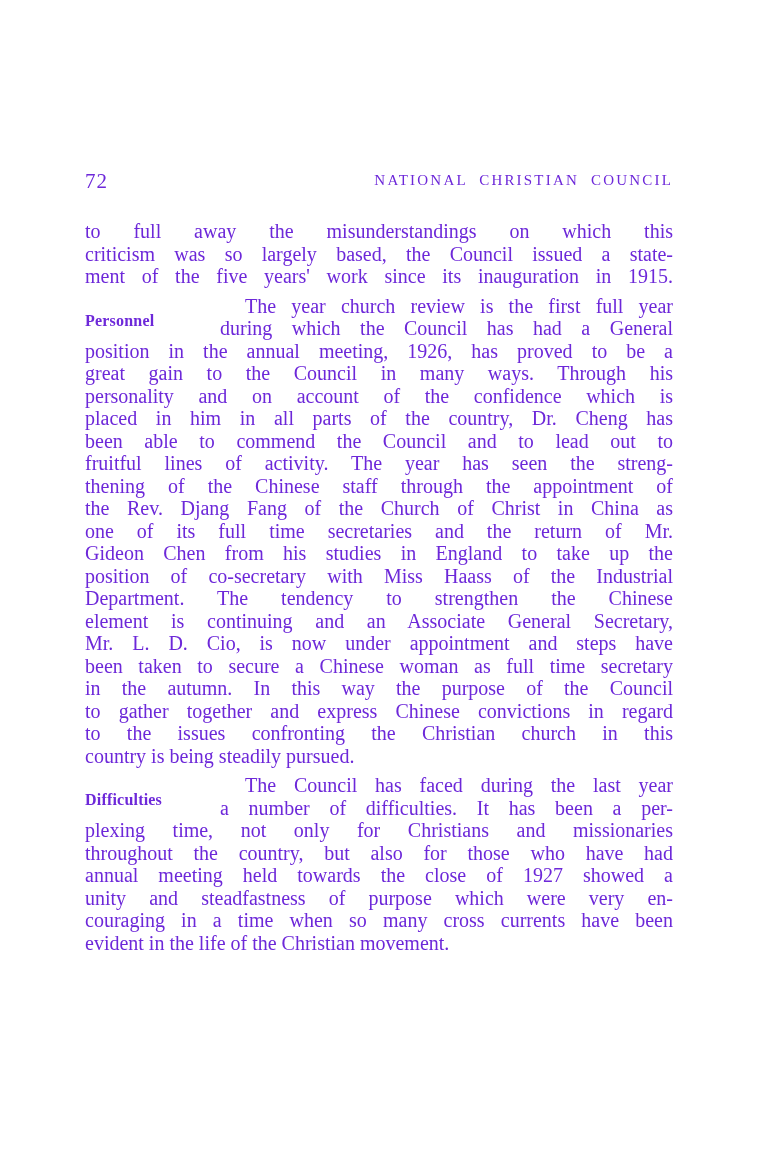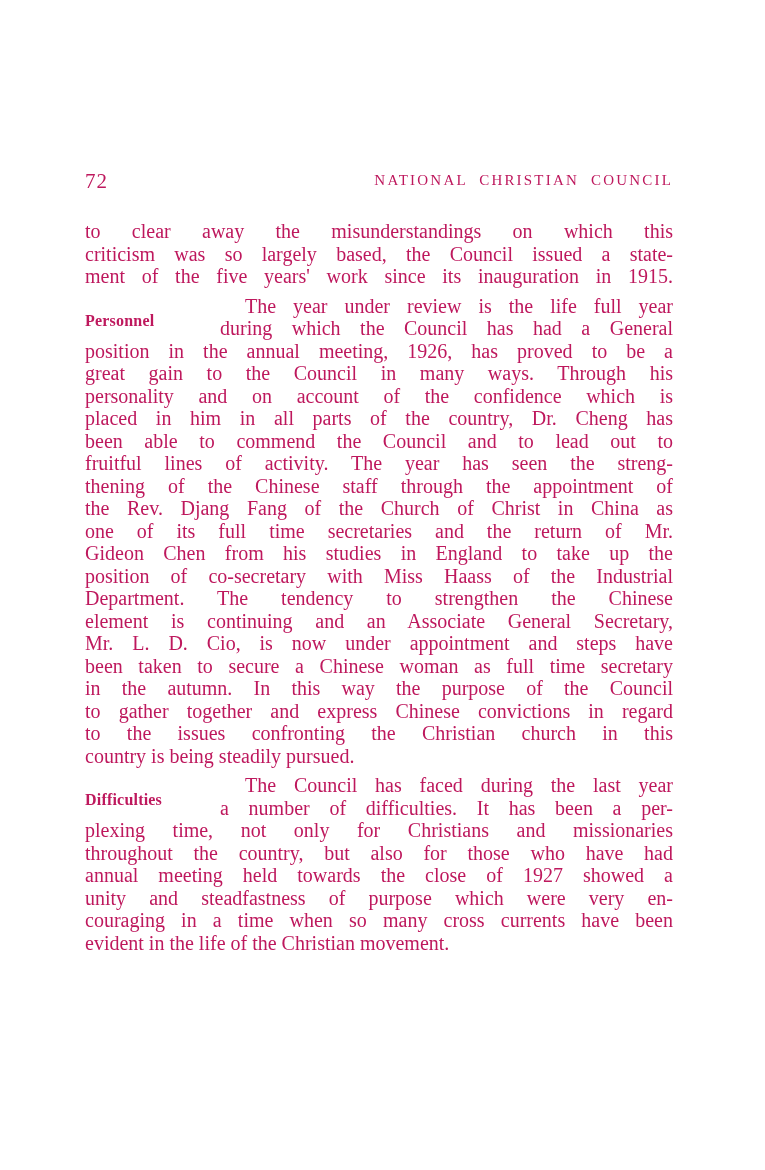--- a/index.html
+++ b/index.html
@@ -14,7 +14,7 @@
     height: 1170px;
     background: #ffffff;
     font-family: "Liberation Serif", "DejaVu Serif", serif;
-    color: #be185d;
+    color: #6d28d9;
     overflow: hidden;
   }
   .header-row {

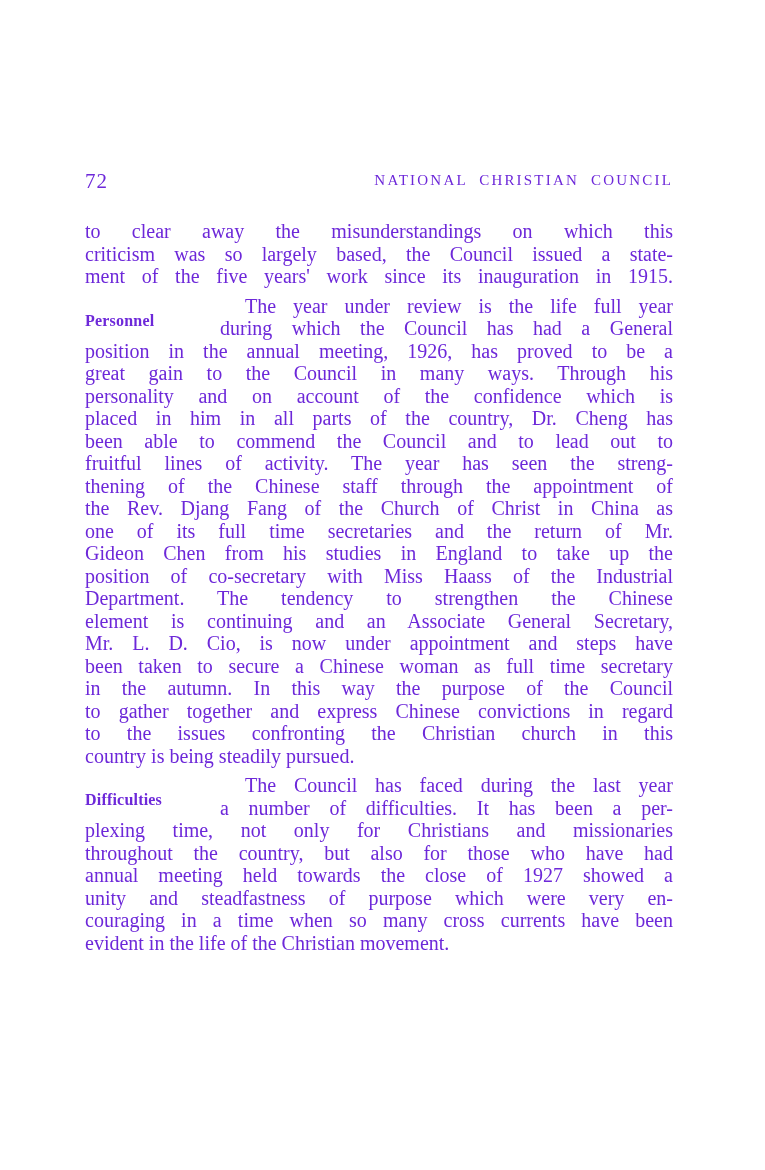--- a/index.html
+++ b/index.html
@@ -87,7 +87,7 @@
   </div>
   <div class="body-text">
       <div class="para">
-        <div class="line">to clear away the misunderstandings on which this</div>
+        <div class="line">to full away the misunderstandings on which this</div>
         <div class="line">criticism was so largely based, the Council issued a state-</div>
         <div class="line">ment of the five years' work since its inauguration in 1915.</div>
       </div>

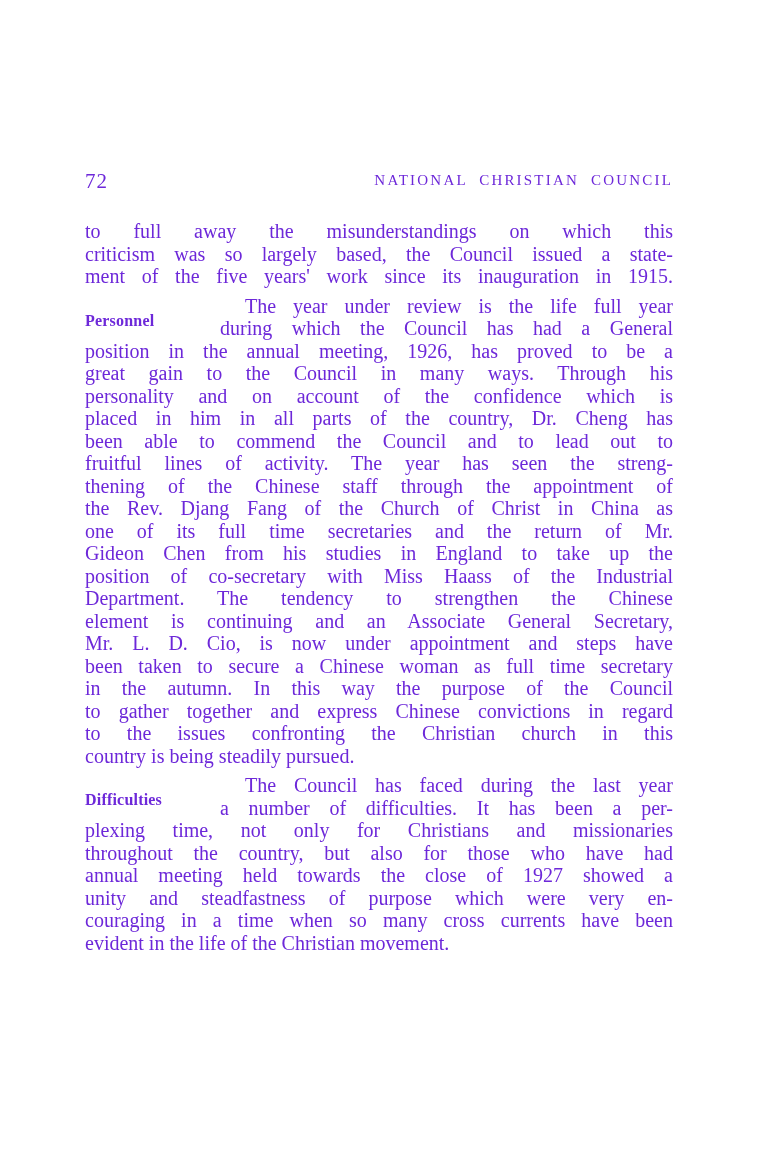--- a/index.html
+++ b/index.html
@@ -93,7 +93,7 @@
       </div>
       <div class="para">
         <span class="margin-note">Personnel</span>
-        <div class="line indent-first">The year under review is the life full year</div>
+        <div class="line indent-first">The year church review is the first full year</div>
         <div class="line indent-second">during which the Council has had a General</div>
         <div class="line">position in the annual meeting, 1926, has proved to be a</div>
         <div class="line">great gain to the Council in many ways.  Through his</div>

